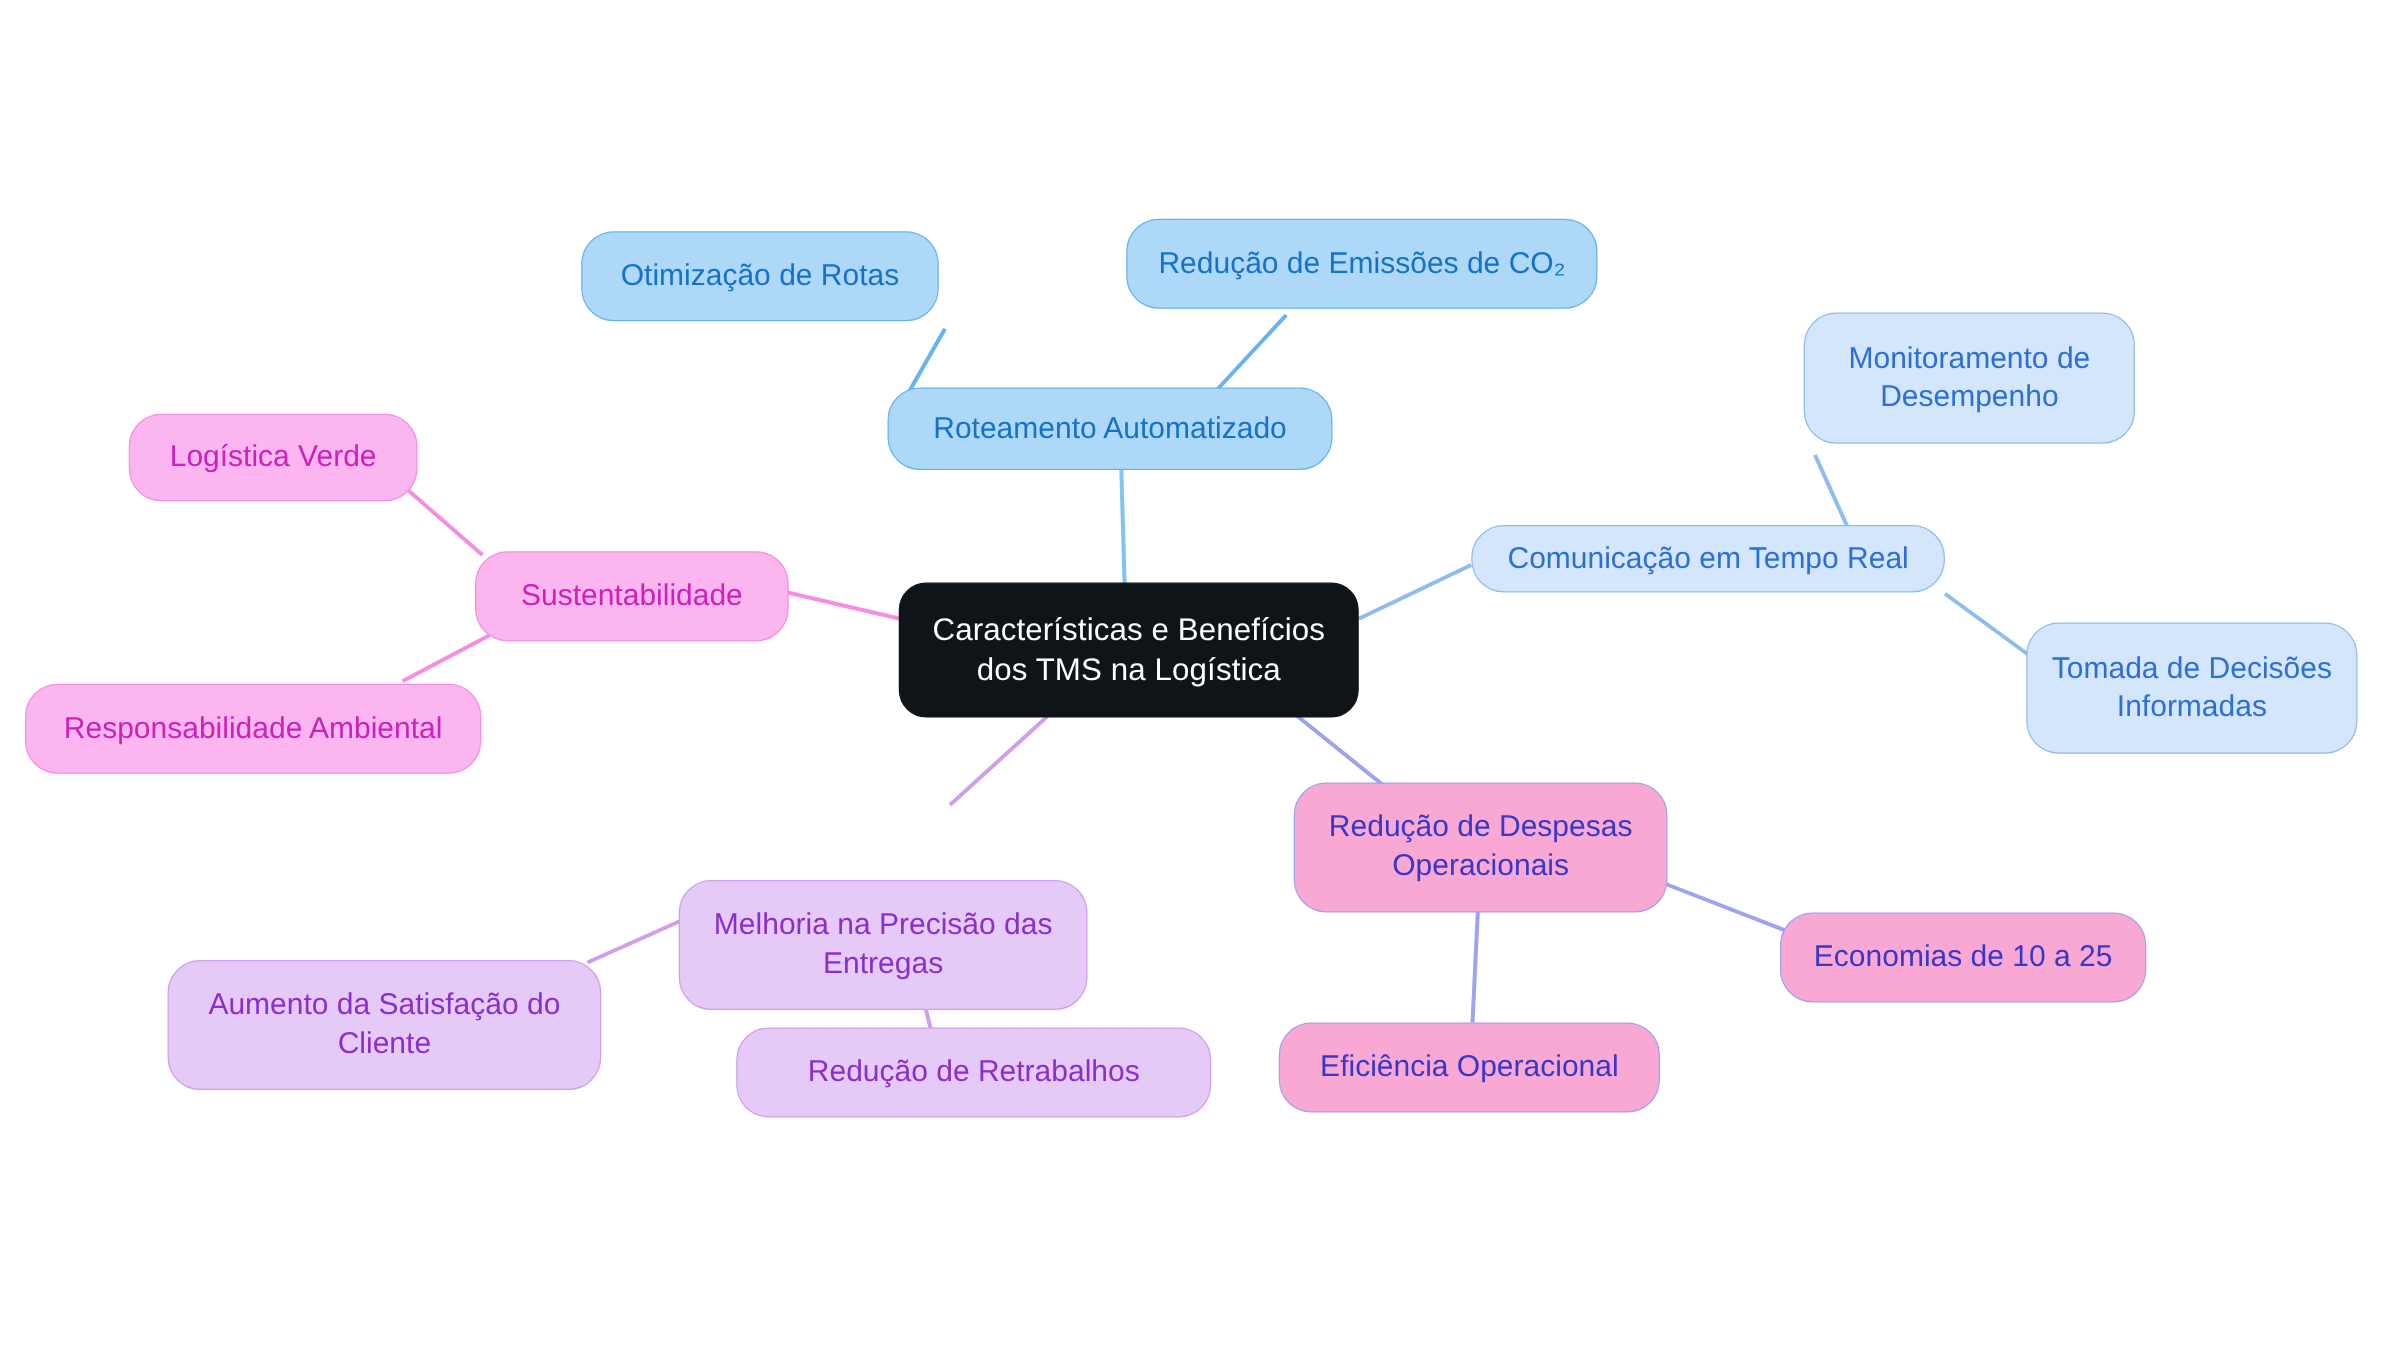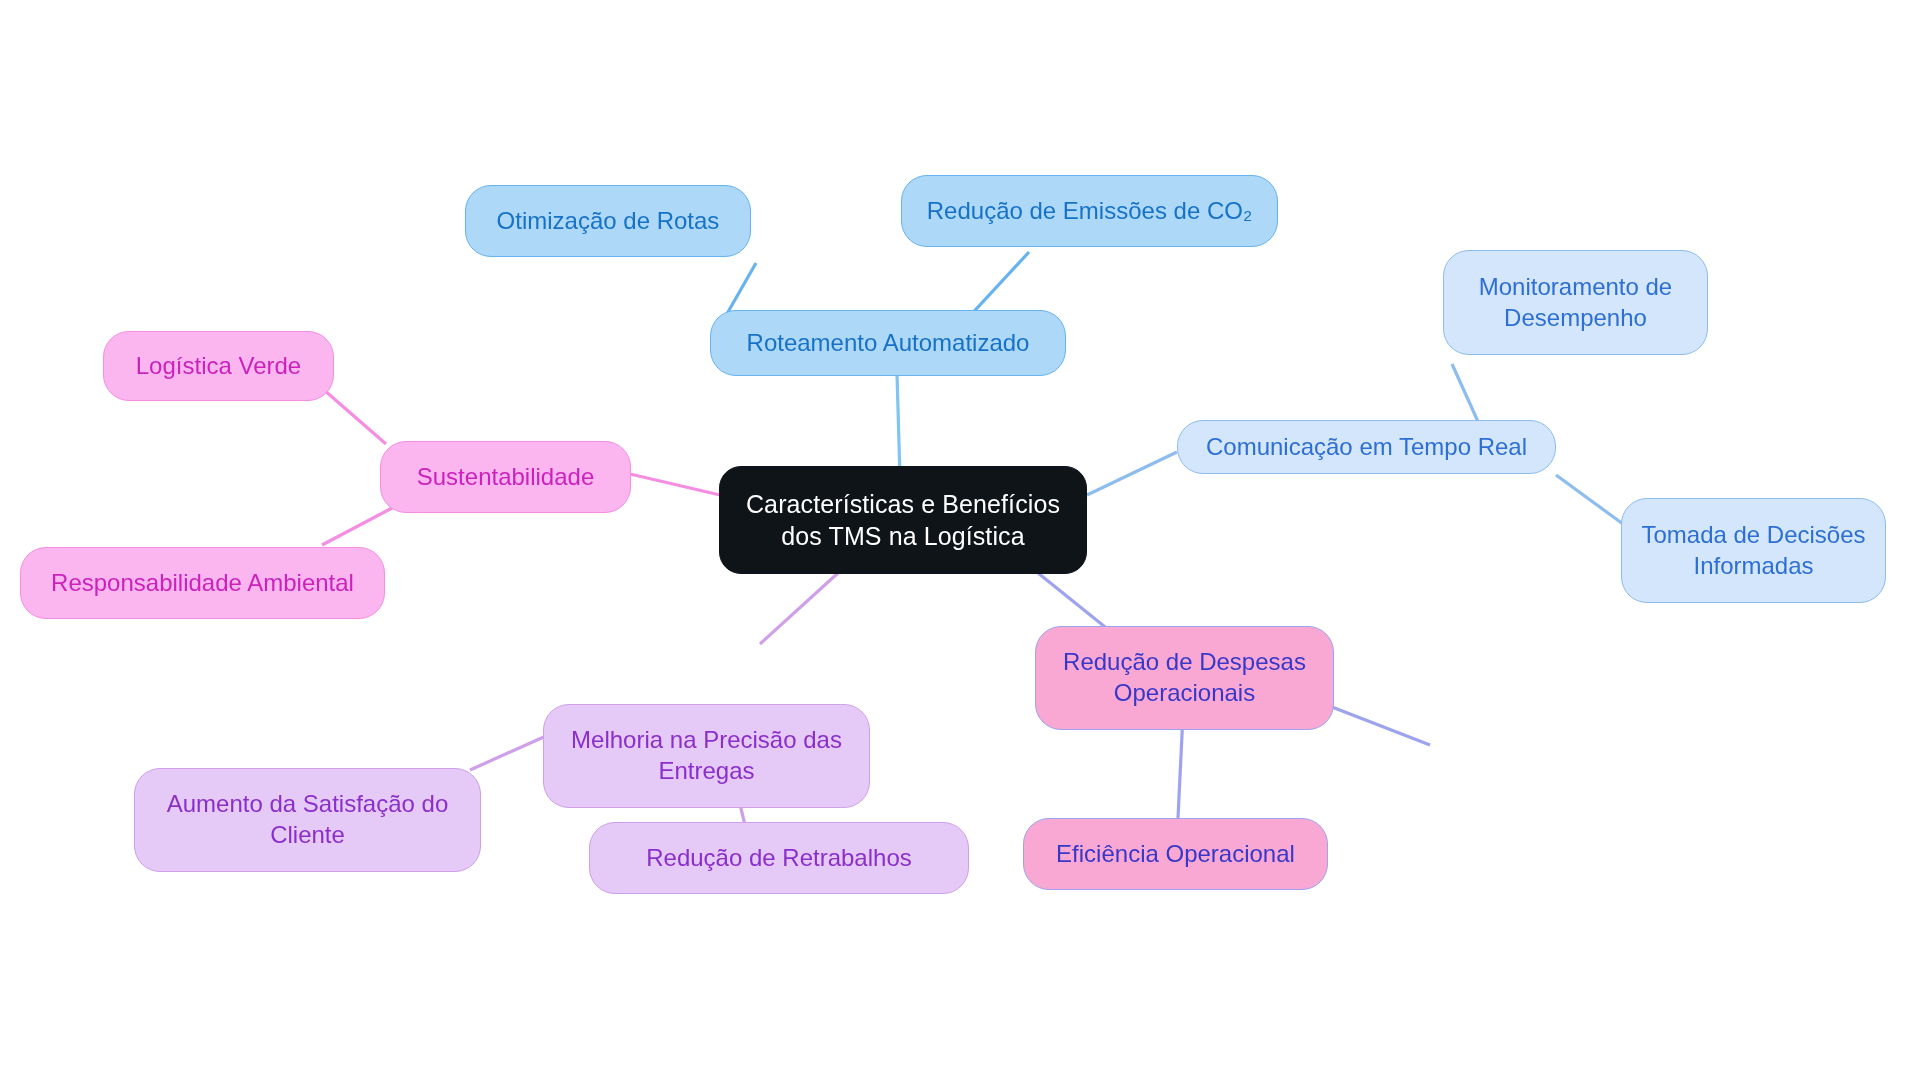--- a/index.html
+++ b/index.html
@@ -145,6 +145,7 @@
   <div class="node node-periwinkle" style="left:1035px; top:626px; width:299px; height:104px;">Redução de Despesas
 Operacionais</div>
 
+  <div class="node node-periwinkle" style="left:1424px; top:730px; width:293px; height:72px;">Economias de 10 a 25</div>
 
   <div class="node node-periwinkle" style="left:1023px; top:818px; width:305px; height:72px;">Eficiência Operacional</div>
 

